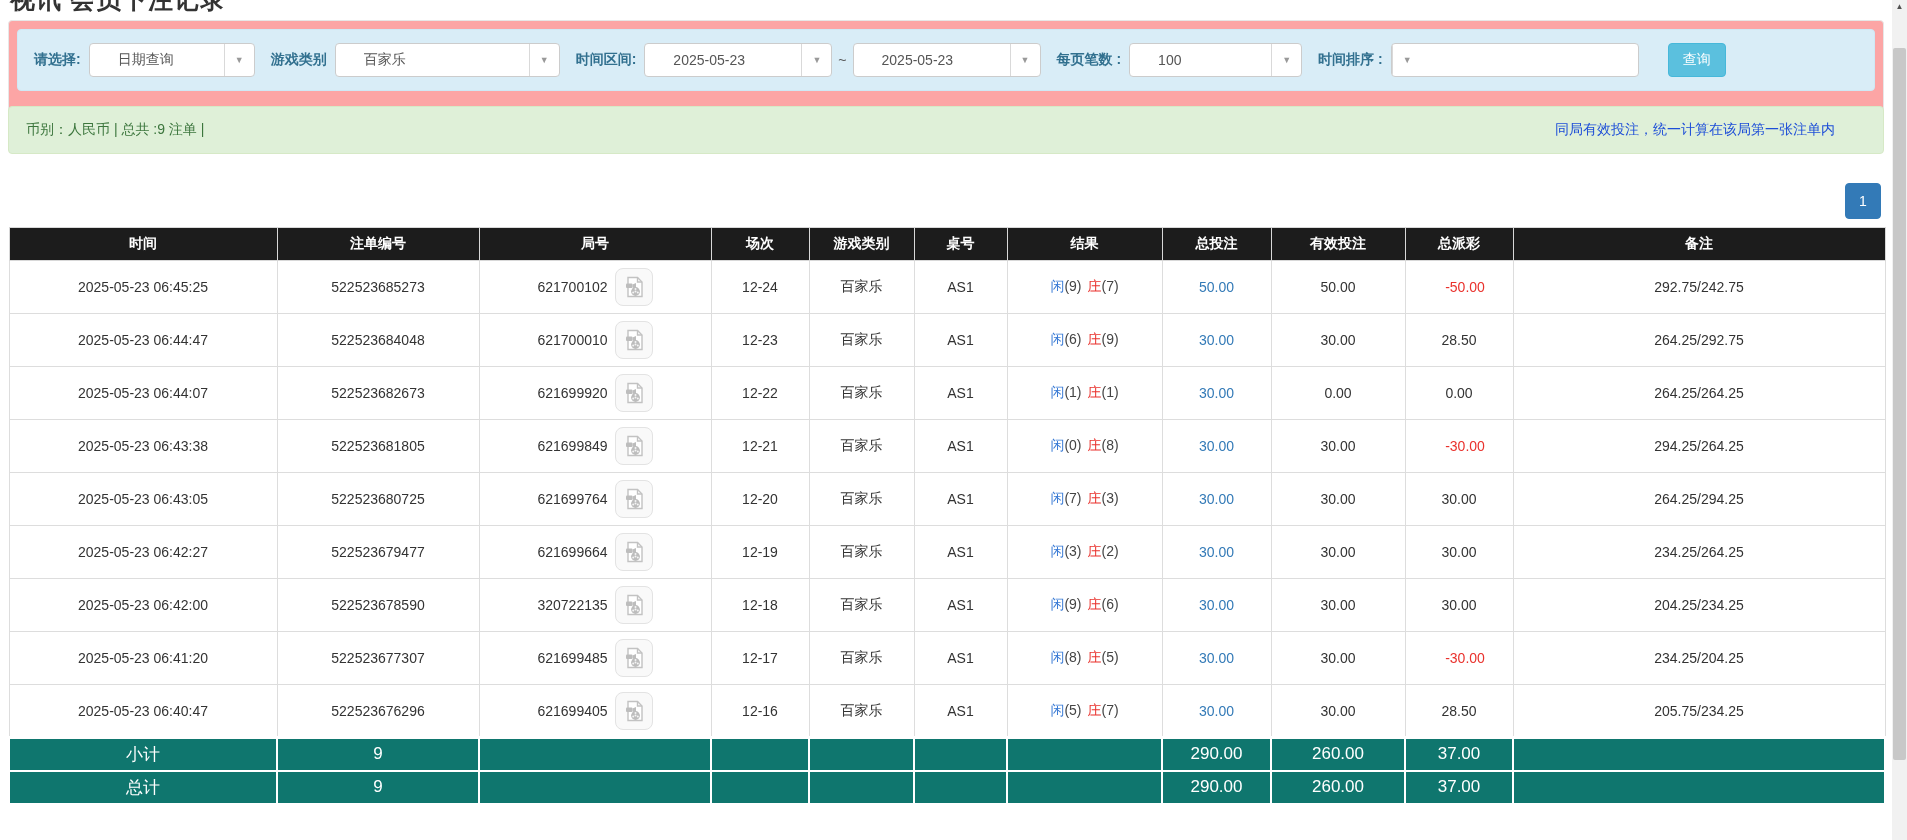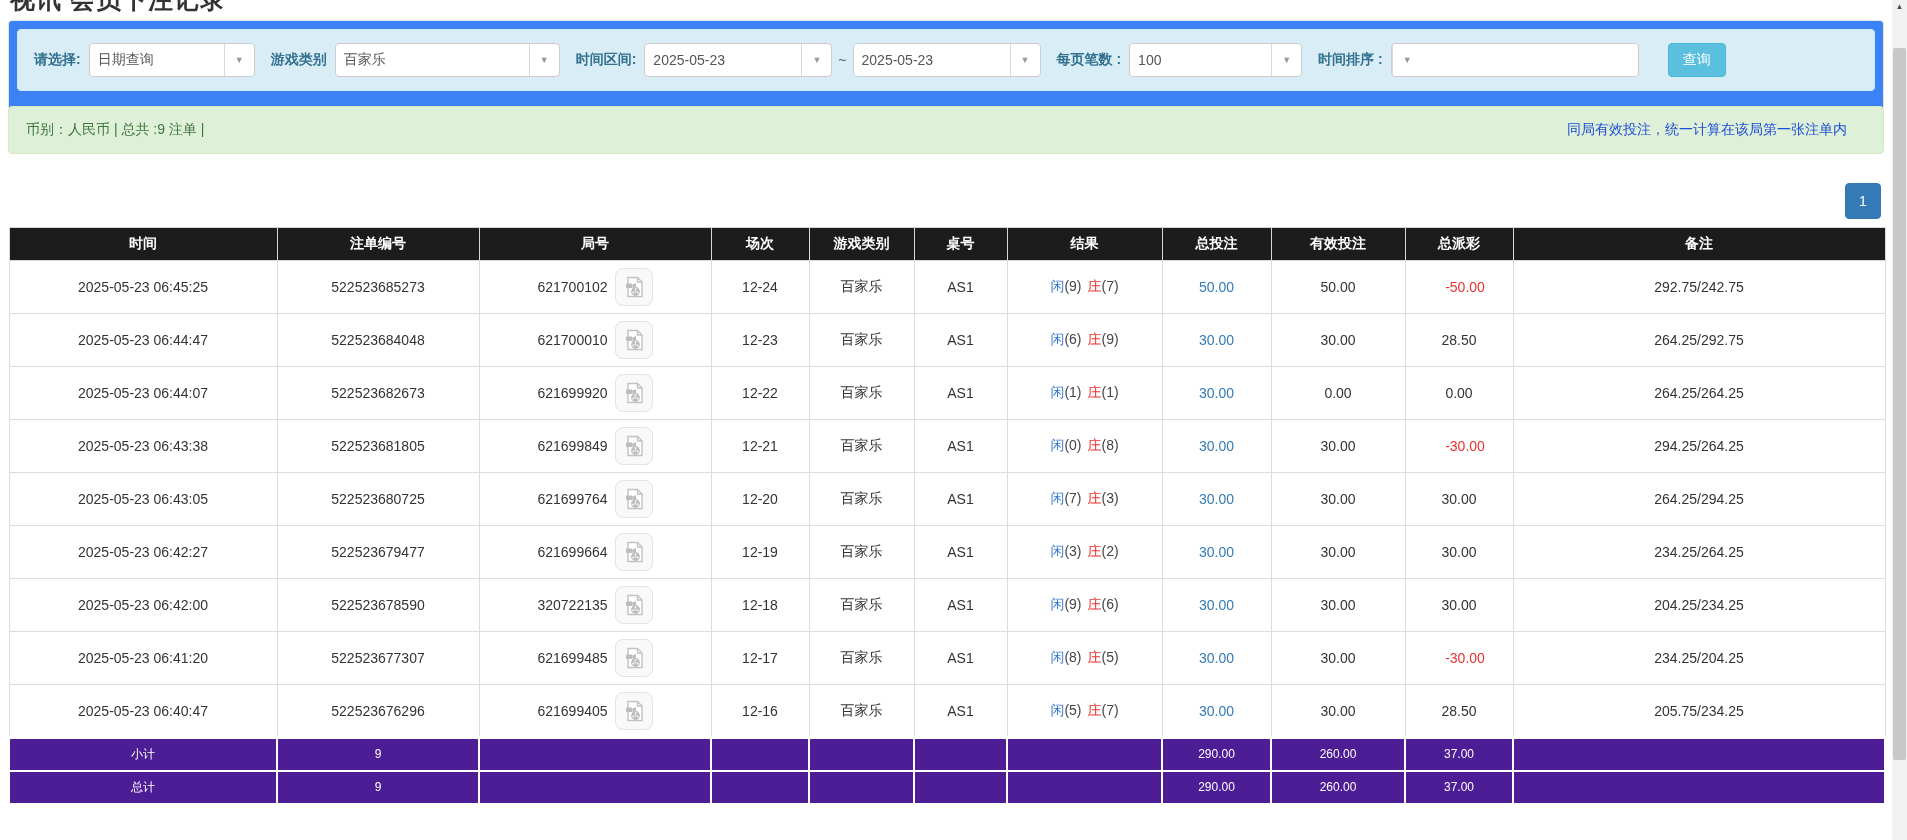--- a/index.html
+++ b/index.html
@@ -12,7 +12,7 @@
 
   
   .filter-container { position:absolute; top:20px; left:8px; width:1876px; height:96px;
-                      background:#3b82f6; border:1px solid #e7e7e7; border-radius:4px; padding:8px; }
+                      background:#fca5a5; border:1px solid #e7e7e7; border-radius:4px; padding:8px; }
   .filter-panel { width:100%; height:62px; background:#d9edf7; border:1px solid #cfe9f5; border-radius:4px;
                   display:flex; align-items:center; padding:0 10px; }
   .flabel { font-weight:bold; color:#31708f; font-size:14px; margin-left:16px; margin-right:8px; white-space:nowrap; }

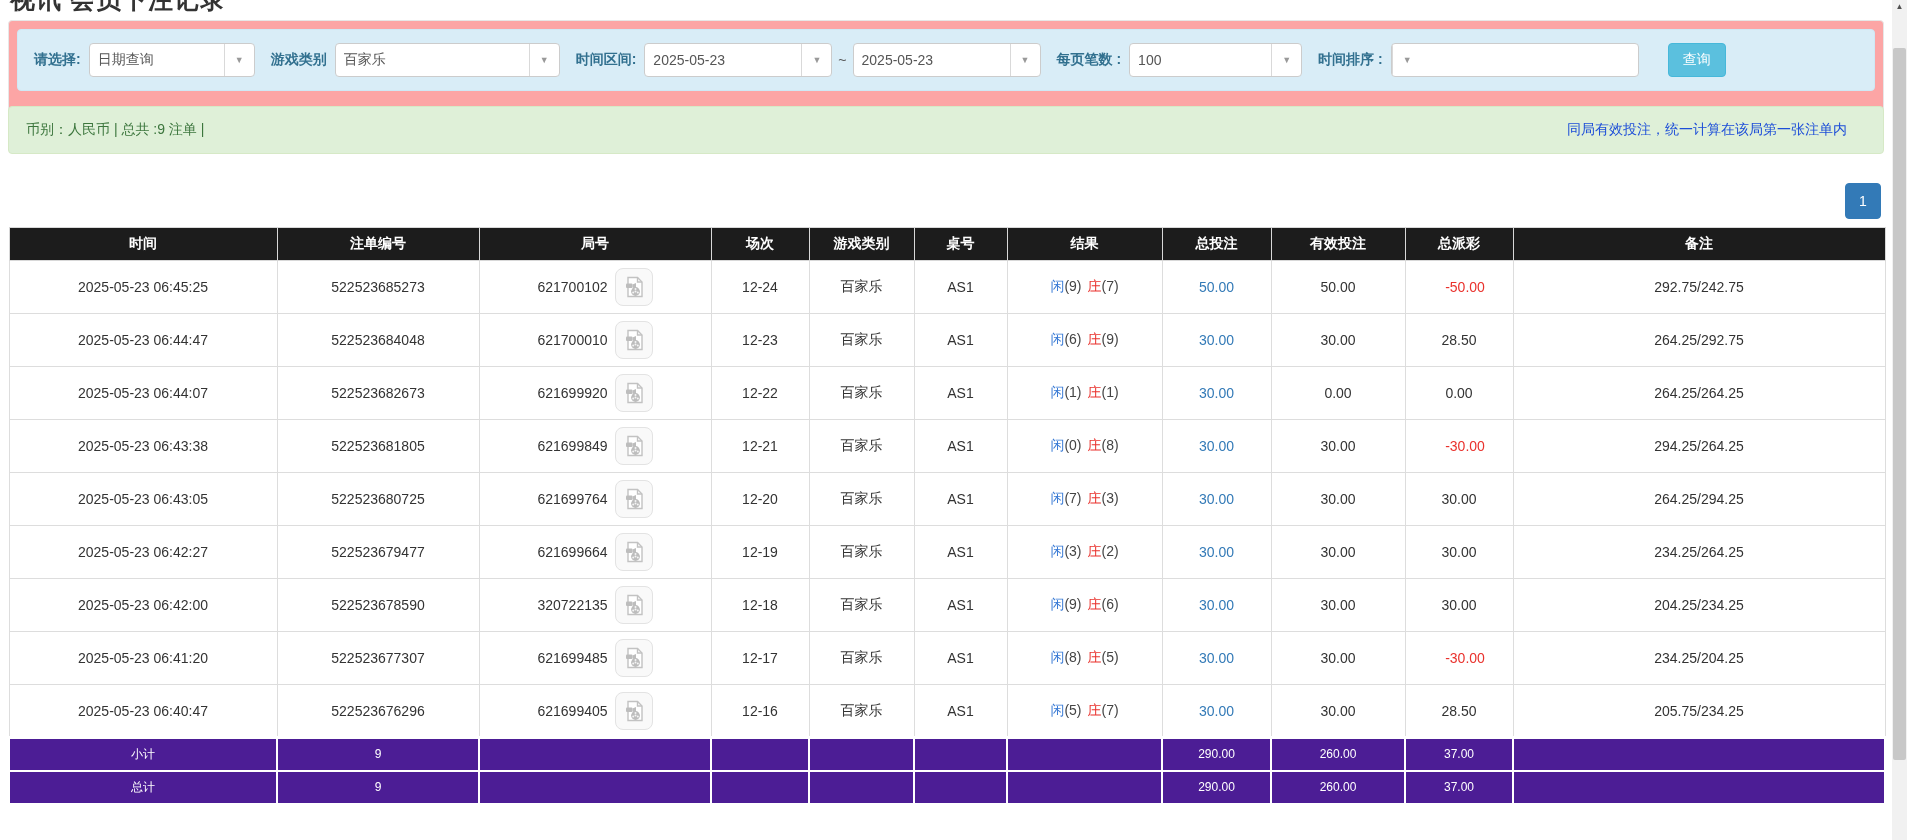--- a/index.html
+++ b/index.html
@@ -19,7 +19,7 @@
   .flabel.first { margin-left:6px; }
   .combo { display:inline-flex; align-items:stretch; height:34px; background:#fff; border:1px solid #ccc;
            border-radius:4px; overflow:hidden; flex-shrink:0; }
-  .combo .val { padding:0 8px; font-size:14px; color:#555; flex:1; display:flex; align-items:center;
+  .combo .val { padding:0 28px; font-size:14px; color:#555; flex:1; display:flex; align-items:center;
                 white-space:nowrap; overflow:hidden; }
   .combo .caret { width:30px; border-left:1px solid #d9d9d9; display:flex; align-items:center;
                   justify-content:center; color:#999; font-size:9px; }

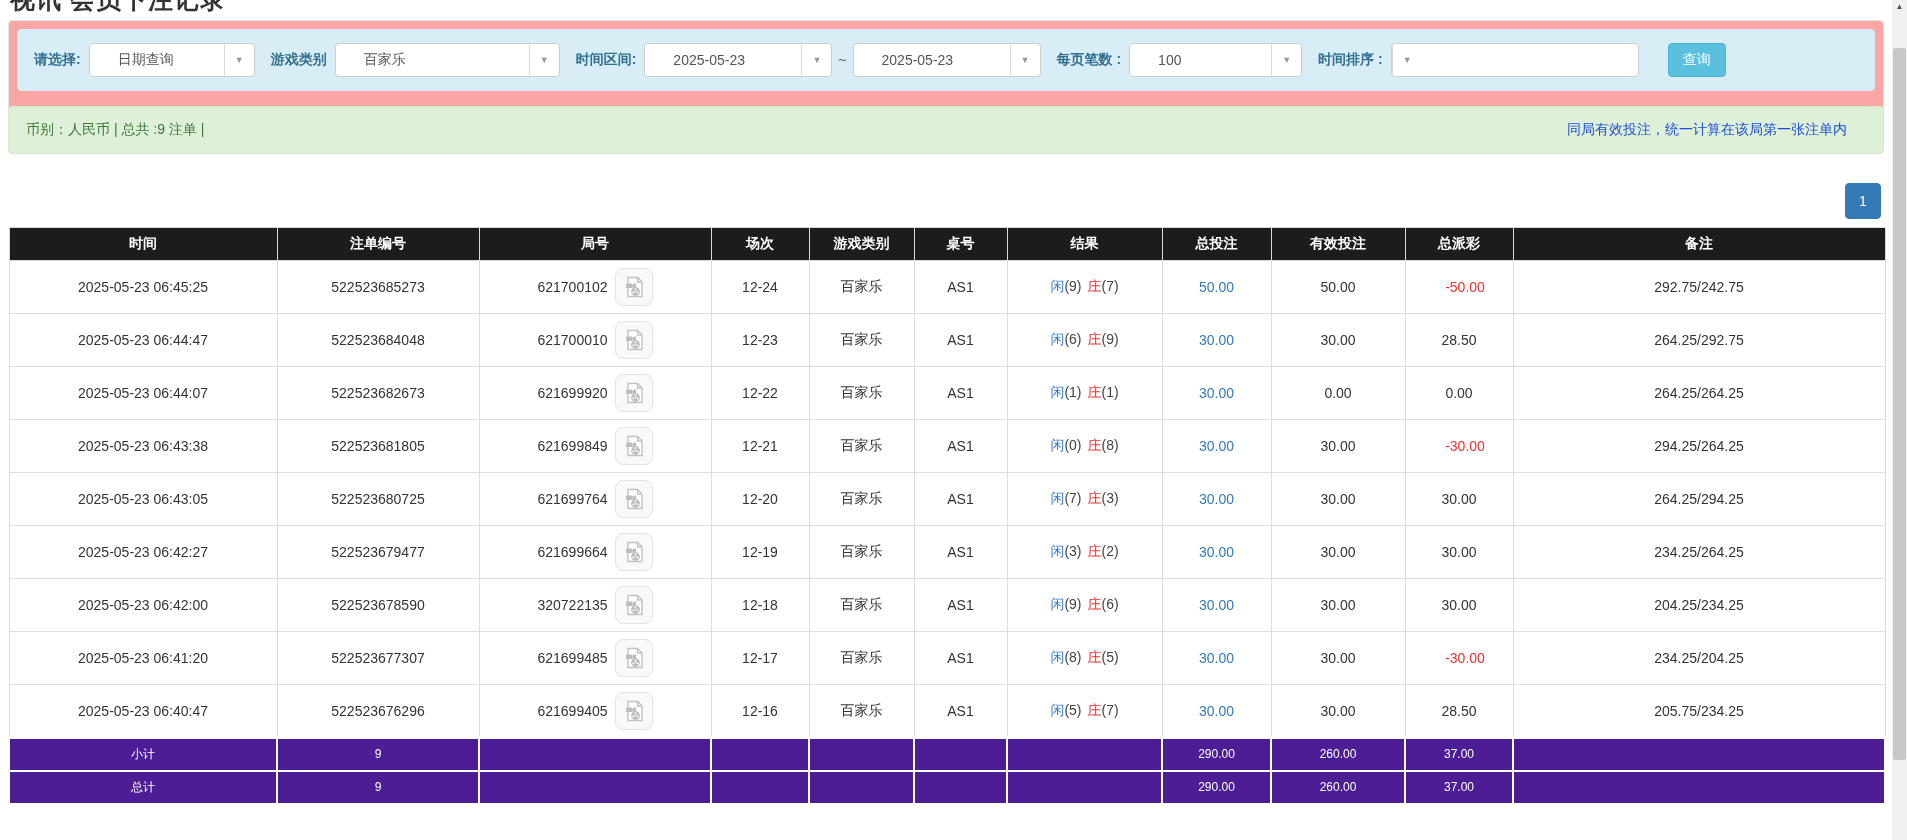--- a/index.html
+++ b/index.html
@@ -30,7 +30,7 @@
   
   .summary-bar { position:absolute; top:106px; left:8px; width:1876px; height:48px; background:#dff0d8;
                  border:1px solid #d6e9c6; border-radius:4px; display:flex; align-items:center;
-                 justify-content:space-between; padding:0 36px 0 17px; font-size:14px; }
+                 justify-content:space-between; padding:0 48px 0 17px; font-size:14px; }
   .summary-left { color:#3c763d; }
   .summary-right { color:#1d4ed8; }
 

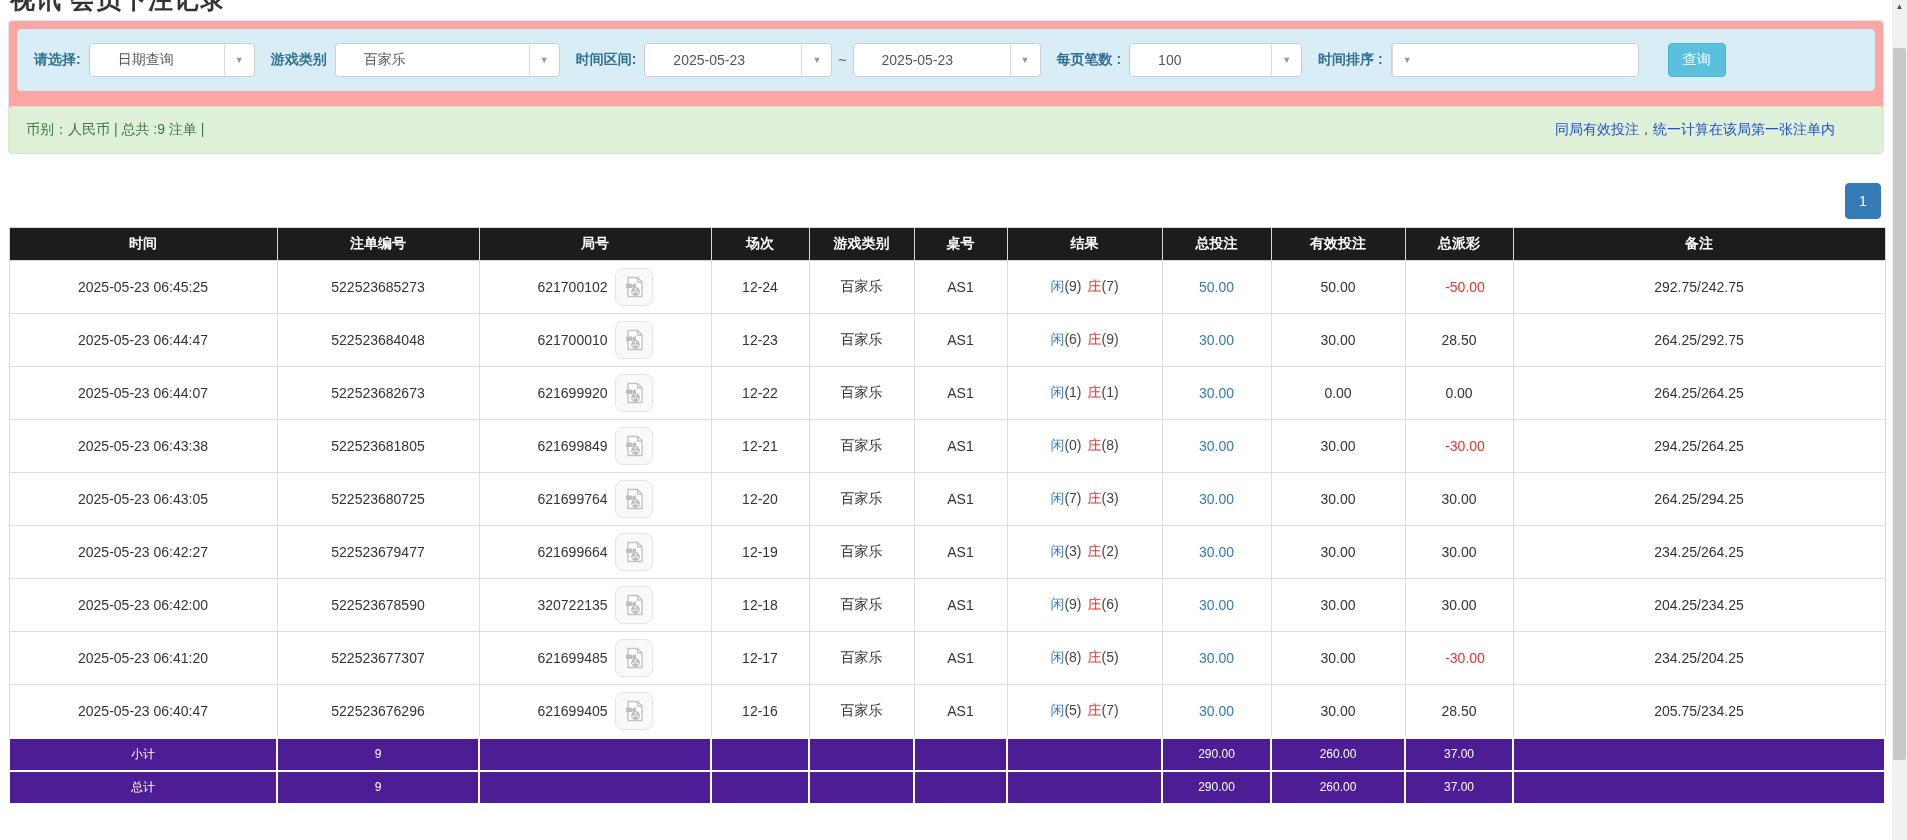--- a/index.html
+++ b/index.html
@@ -53,7 +53,7 @@
   .res-num { color:#444; }
   .bet-link { color:#337ab7; text-decoration:none; cursor:pointer; }
   .payout.neg { color:#e9322d;margin-left:12px; }
-  tr.total-row td { background:#4c1d95; color:#fff; border:2px solid #fff; height:33px; font-size:12px; }
+  tr.total-row td { background:#0f766e; color:#fff; border:2px solid #fff; height:33px; font-size:17px; }
   tr.total-row.first td { border-top:3px solid #fff; }
 
   

